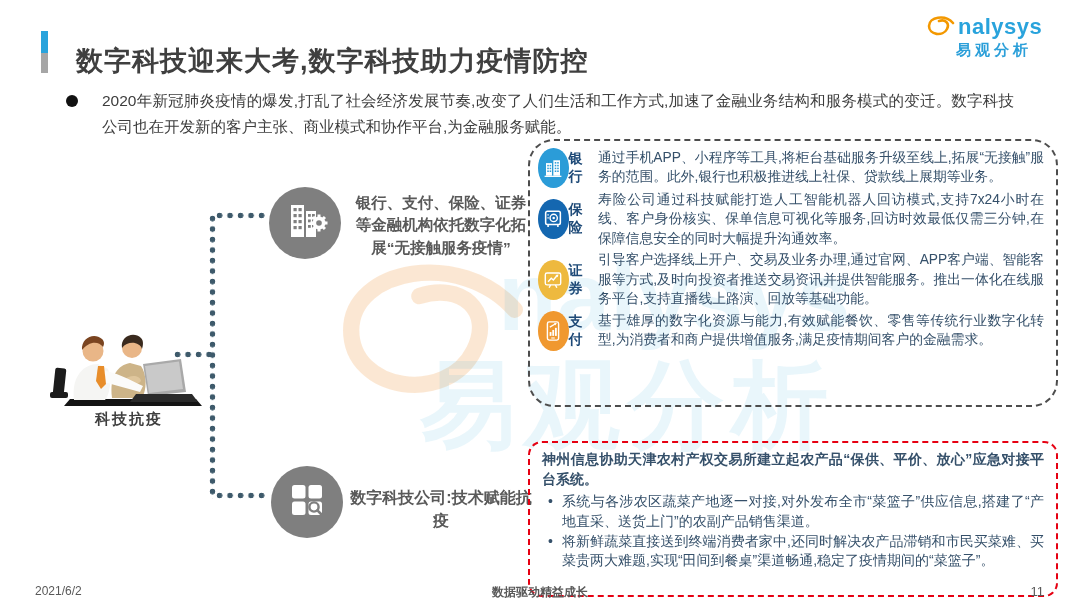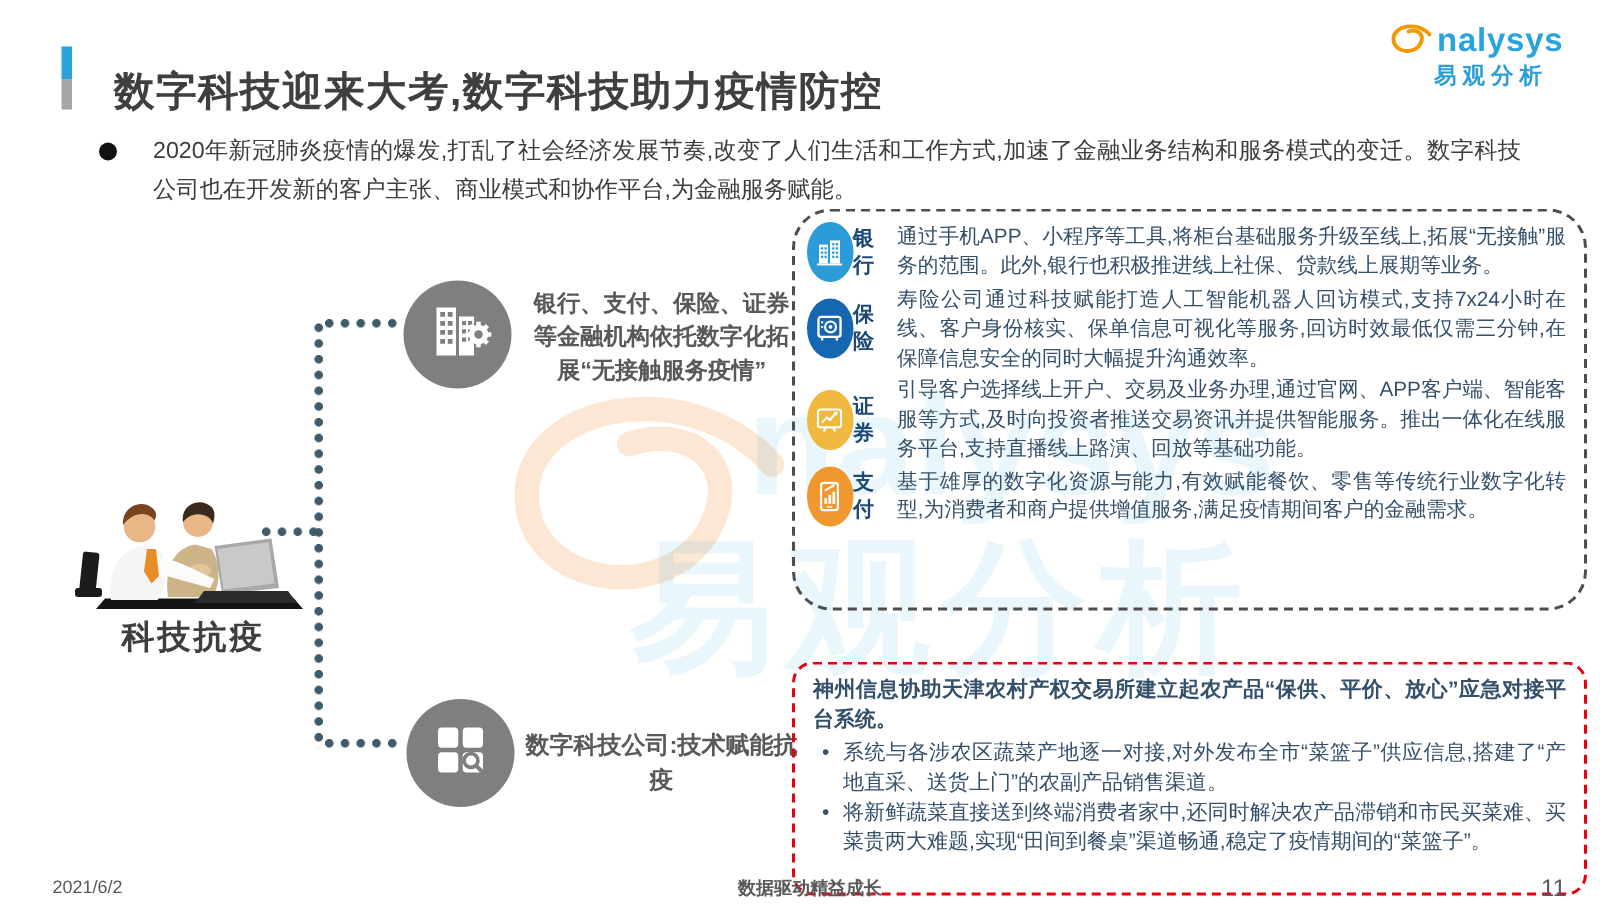--- a/index.html
+++ b/index.html
@@ -58,7 +58,7 @@
   .case-list li::before{content:"•";position:absolute;left:0;top:0;color:#35506a;}
   
   .illus{left:46px;top:318px;}
-  .caption{left:46px;top:410px;width:166px;text-align:center;font-size:22px;font-weight:700;color:#3f3f3f;letter-spacing:2px;}
+  .caption{left:46px;top:410px;width:166px;text-align:center;font-size:15px;font-weight:700;color:#3f3f3f;letter-spacing:2px;}
   
   .footer-date{left:35px;top:584px;font-size:12px;color:#595959;}
   .footer-center{left:0;top:584px;width:1080px;text-align:center;font-size:12px;color:#595959;font-weight:bold;}

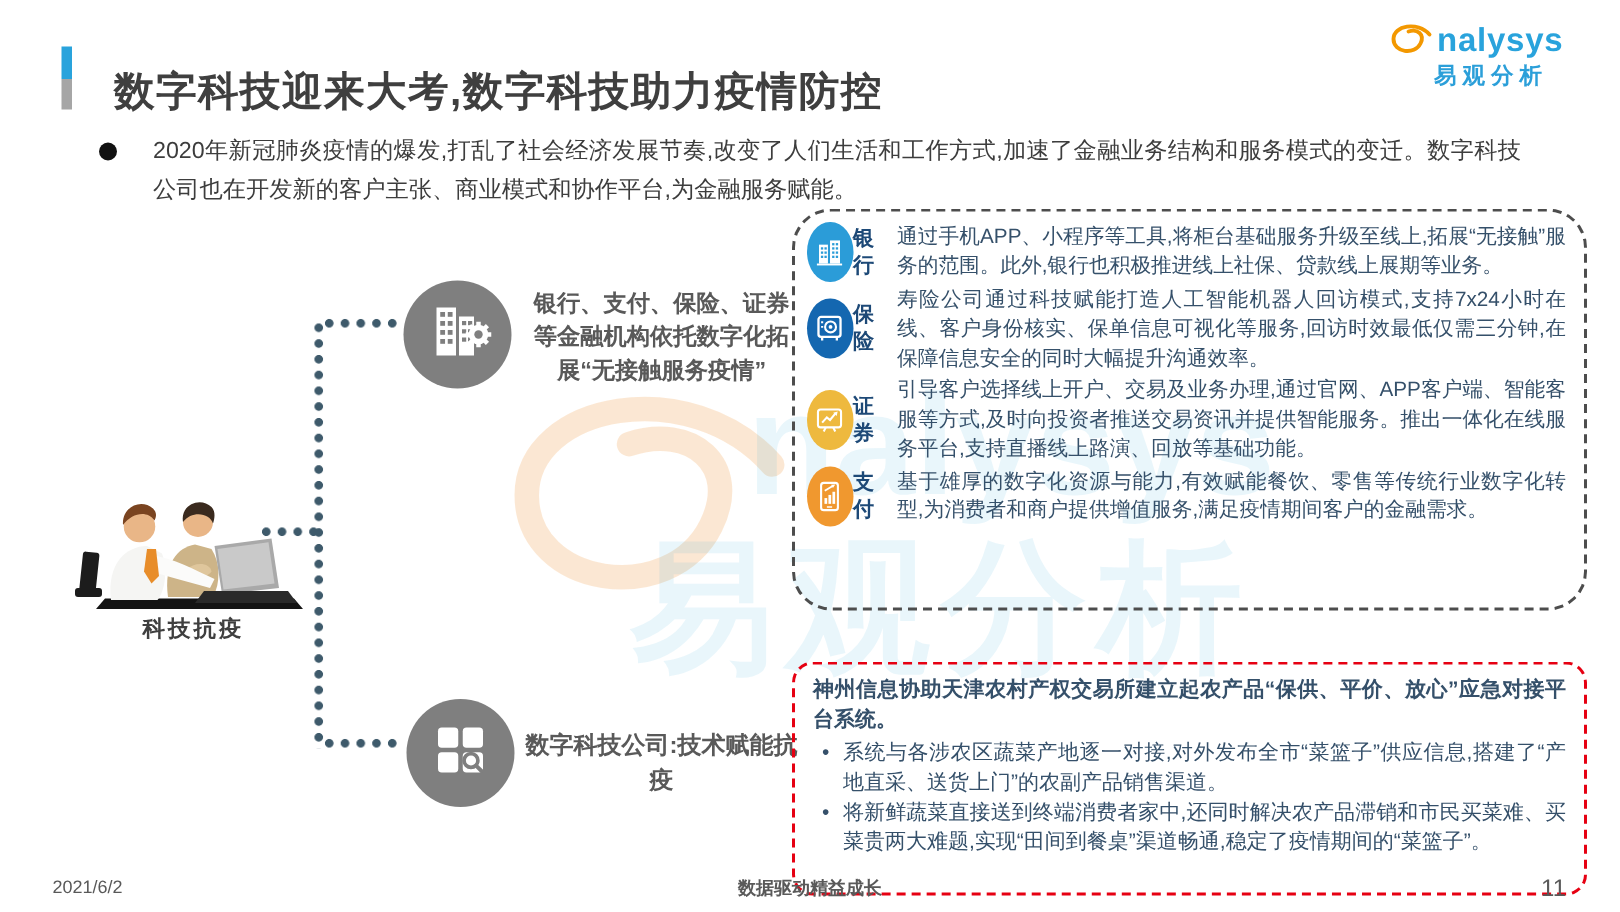--- a/index.html
+++ b/index.html
@@ -62,7 +62,7 @@
   
   .footer-date{left:35px;top:584px;font-size:12px;color:#595959;}
   .footer-center{left:0;top:584px;width:1080px;text-align:center;font-size:12px;color:#595959;font-weight:bold;}
-  .footer-page{right:36px;top:584px;font-size:16px;color:#595959;}
+  .footer-page{right:36px;top:584px;font-size:13px;color:#595959;}
 </style>
 </head>
 <body>

